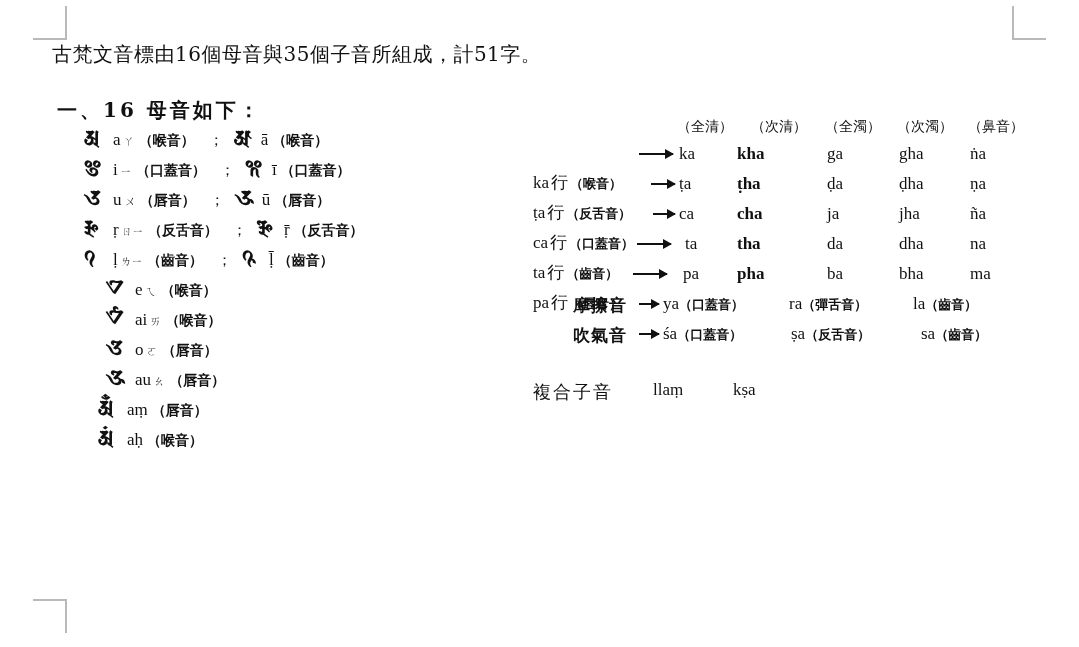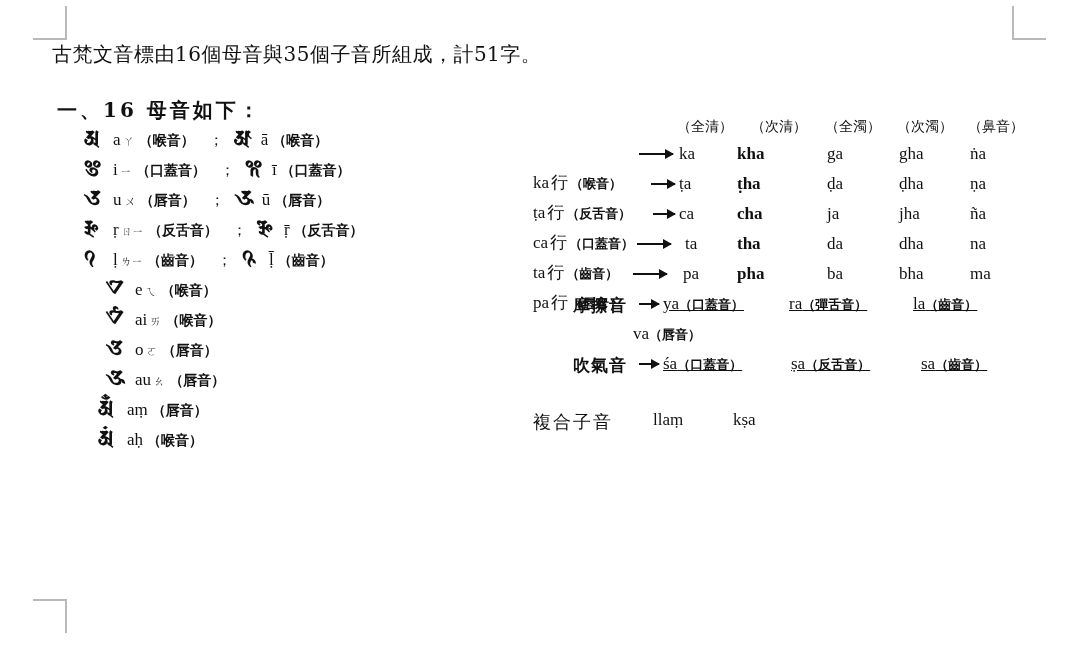--- a/index.html
+++ b/index.html
@@ -203,7 +203,6 @@
     top: 2px;
     font-size: 17px;
     font-family: "Liberation Serif", "DejaVu Serif", serif;
-    text-decoration: underline;
   }
   .group-row .item .place {
     font-size: 13px;

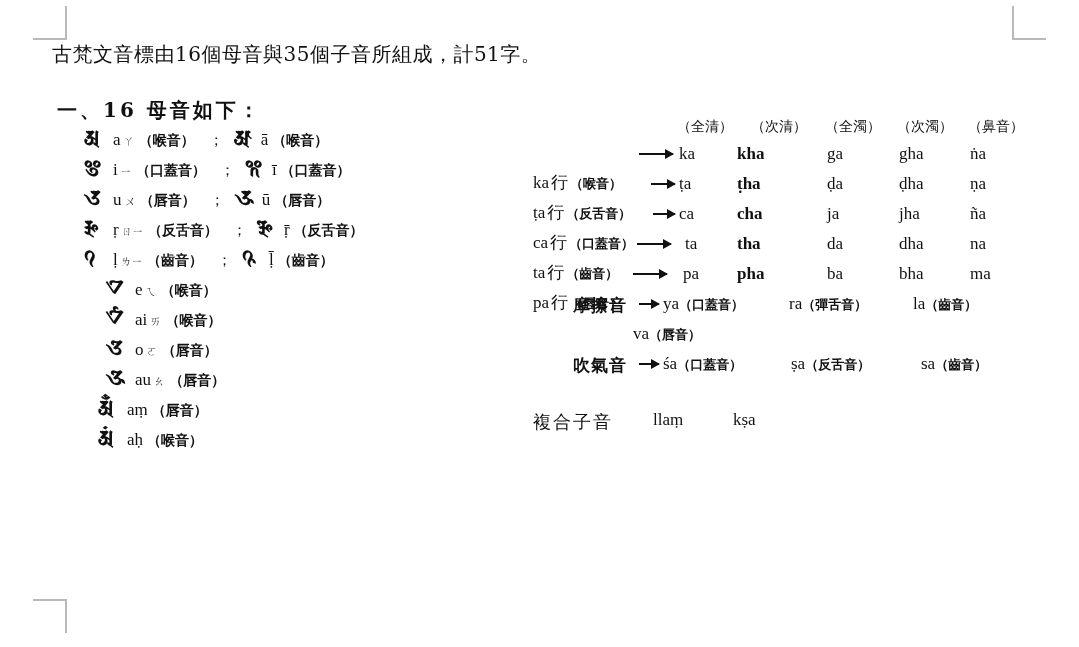--- a/index.html
+++ b/index.html
@@ -438,9 +438,6 @@
       <span class="item" style="left:340px;"><span>la</span><span class="place">（齒音）</span></span>
     </div>
 
-    <div class="cont-row">
-      <span class="item"><span>va</span><span class="place">（唇音）</span></span>
-    </div>
 
     <div class="group-row">
       <span class="gname">吹氣音</span>

